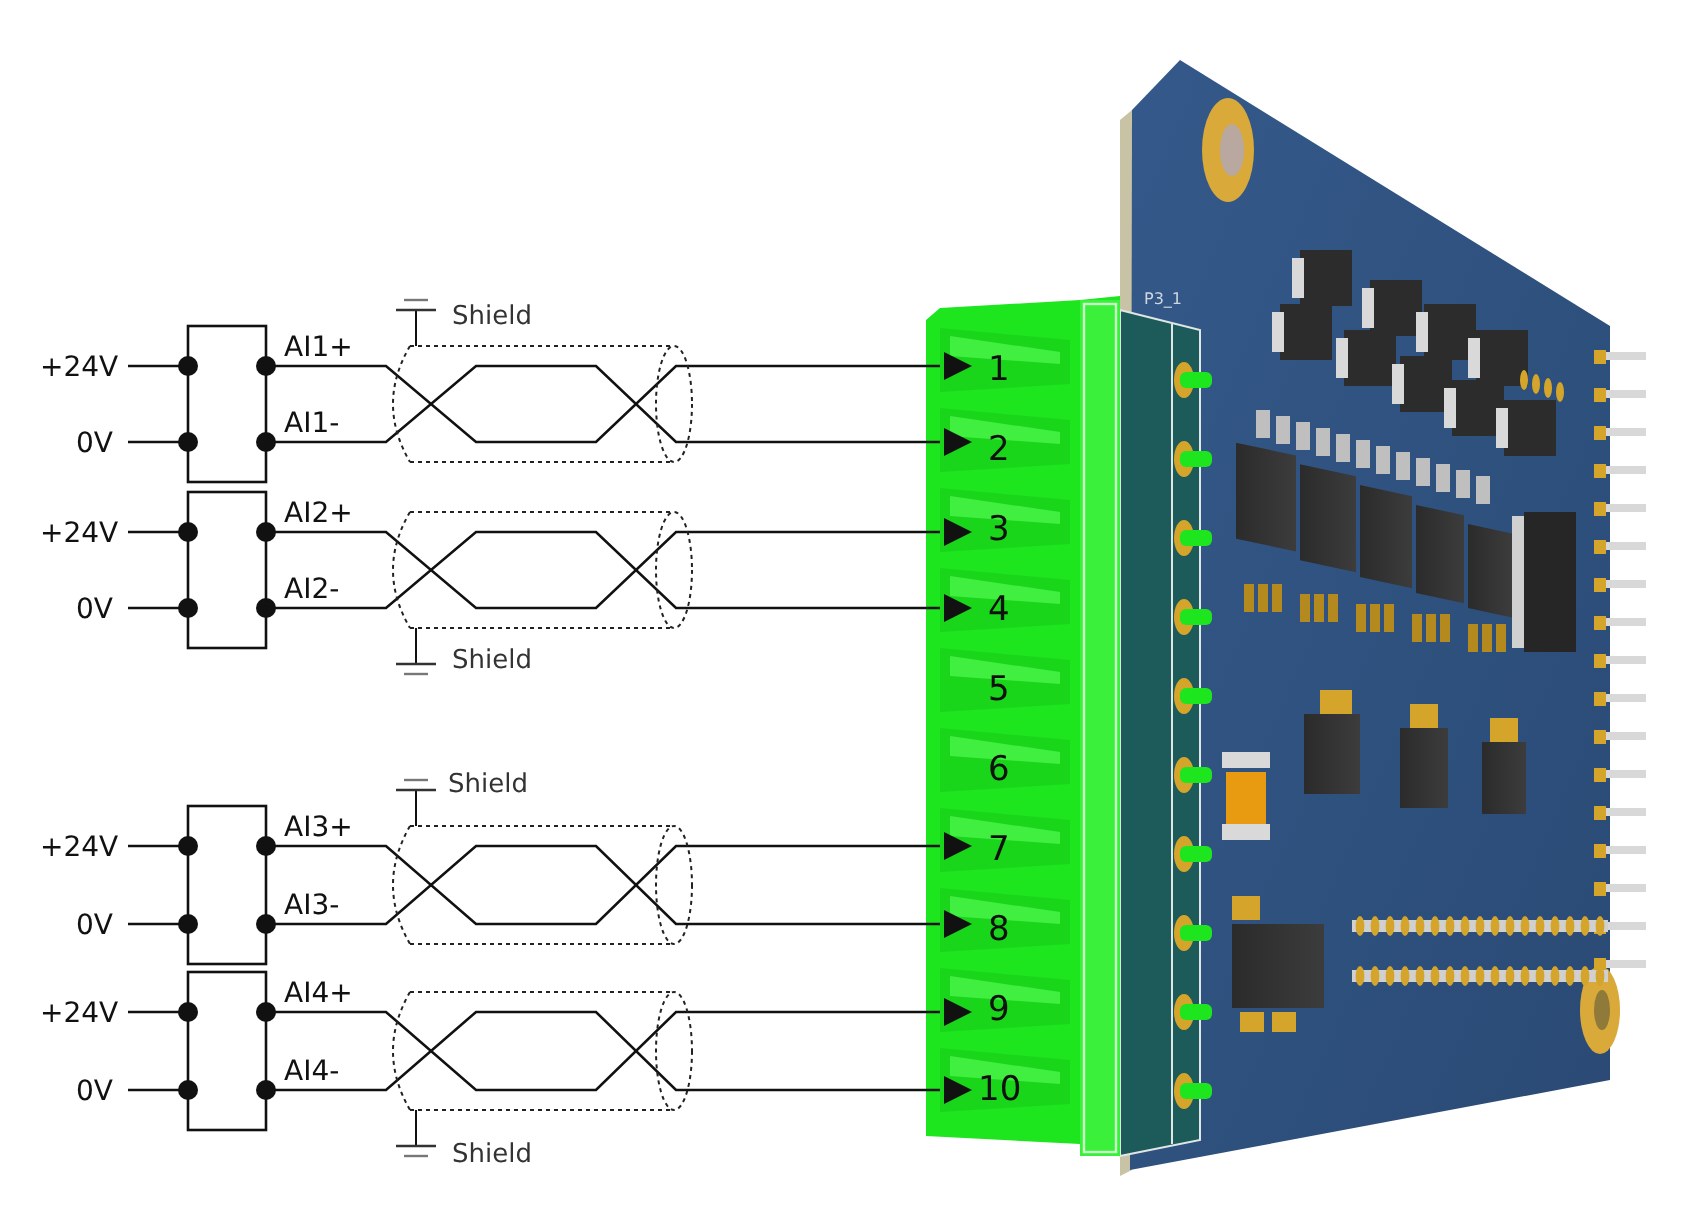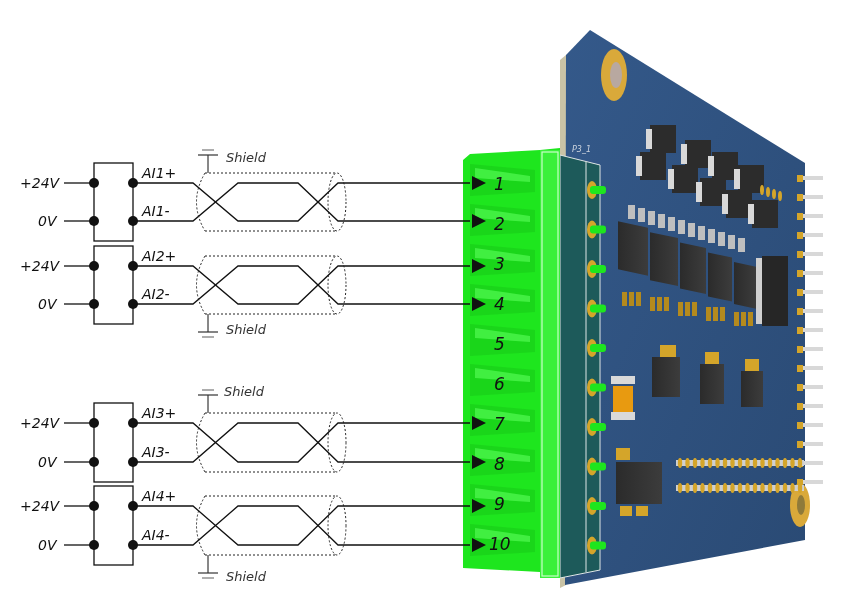--- a/index.html
+++ b/index.html
@@ -4,7 +4,7 @@
 <style>
   html, body { margin: 0; padding: 0; background: #ffffff; }
   body { width: 850px; height: 610px; position: relative; overflow: hidden; font-family: "DejaVu Sans", sans-serif; }
-  #stage { position: absolute; left: 0; top: 0; width: 748px; height: 610px; font-style: italic; }
+  #stage { position: absolute; left: 0; top: 0; width: 748px; height: 610px; }
   svg text { font-family: "DejaVu Sans", sans-serif; }
   .lbl { font-size: 14px; fill: #111; }
   .shield-lbl { font-size: 13px; fill: #333; }

